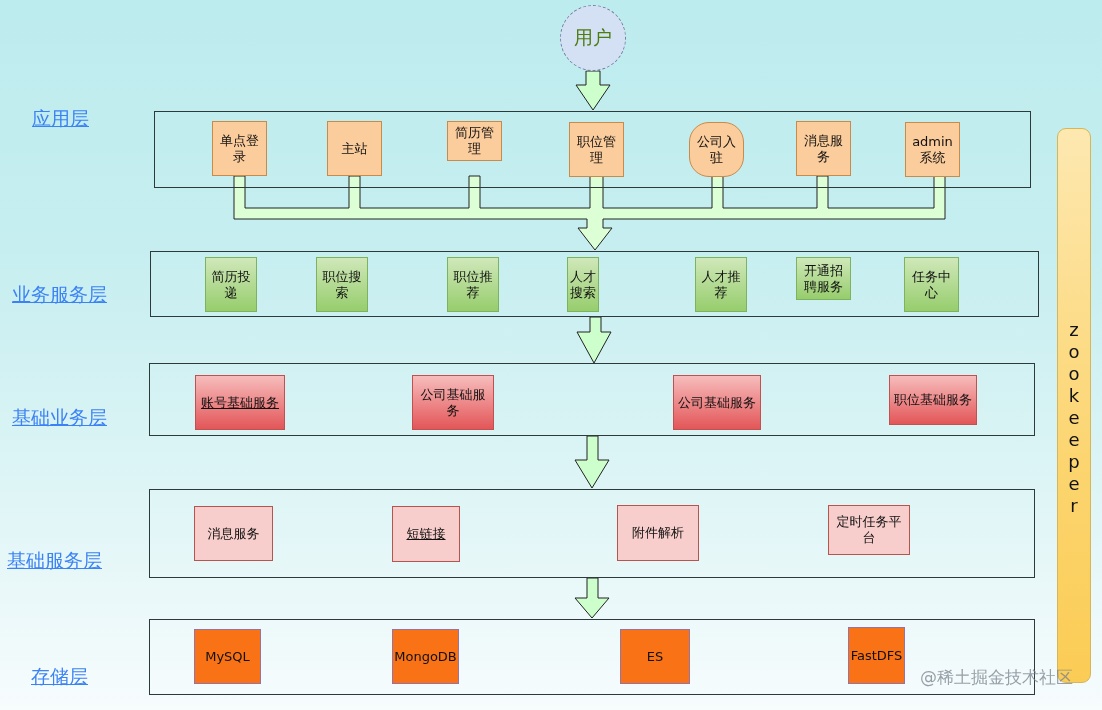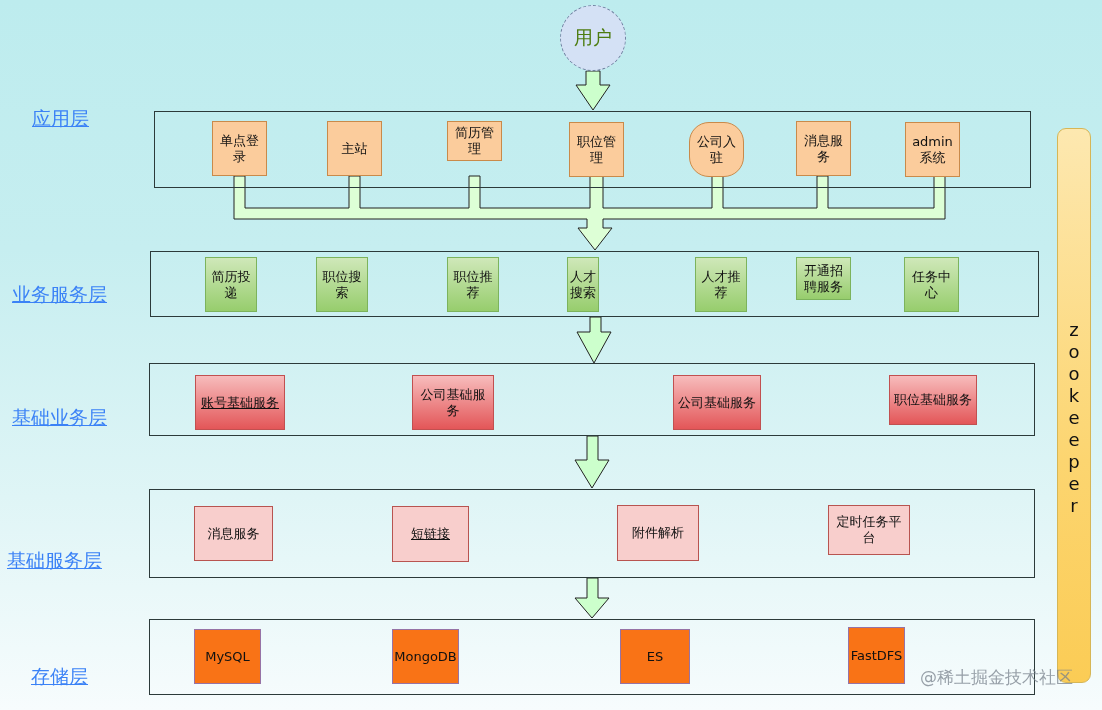--- a/index.html
+++ b/index.html
@@ -107,7 +107,7 @@
 <div class="node red" style="left:889px;top:375px;width:88px;height:50px;">职位基础服务</div>
 
 <div class="node pink" style="left:194px;top:506px;width:79px;height:55px;text-align:center;">消息服务</div>
-<div class="node pink" style="left:392px;top:506px;width:77px;height:56px;text-decoration:underline;">短链接</div>
+<div class="node pink" style="left:392px;top:506px;width:68px;height:56px;text-decoration:underline;">短链接</div>
 <div class="node pink" style="left:617px;top:505px;width:82px;height:56px;">附件解析</div>
 <div class="node pink" style="left:828px;top:505px;width:82px;height:50px;">定时任务平台</div>
 

